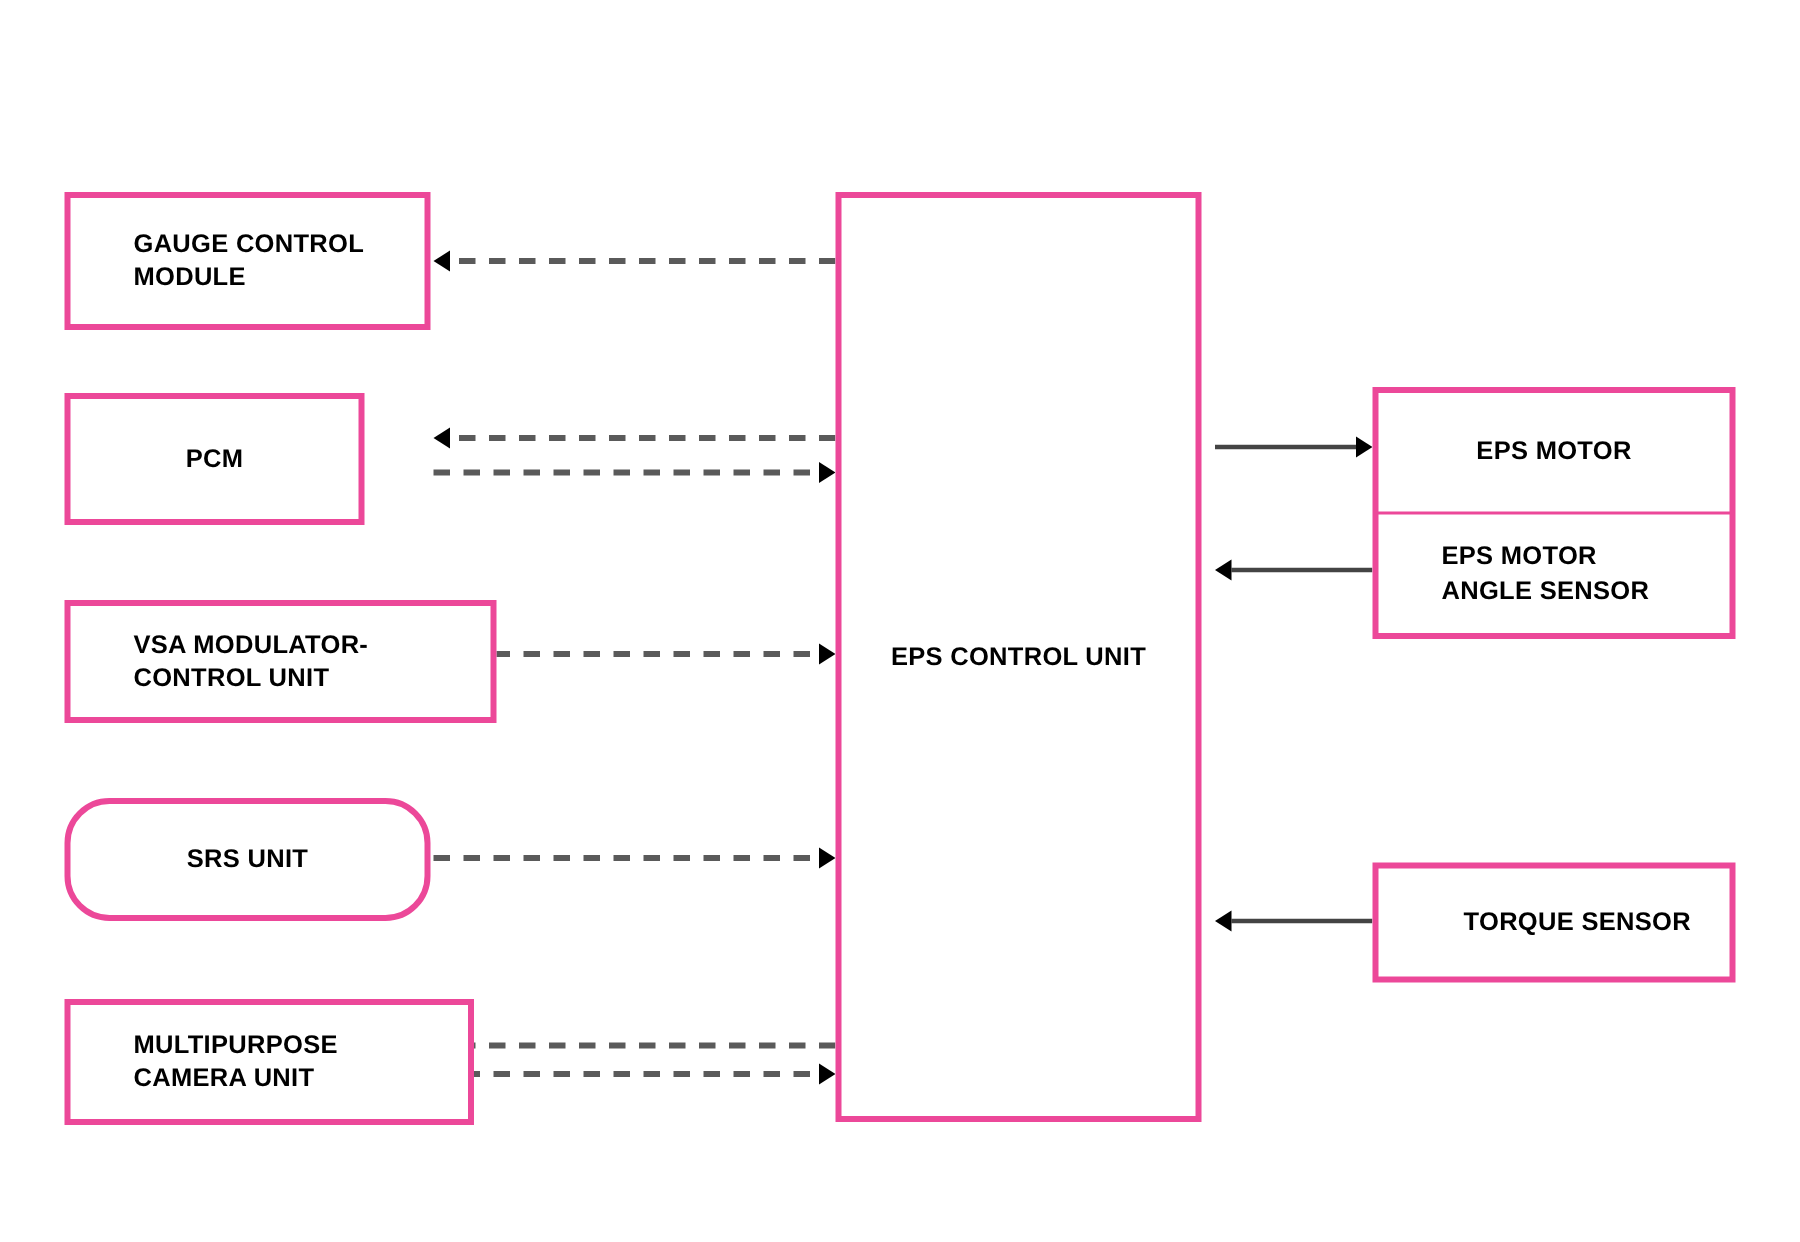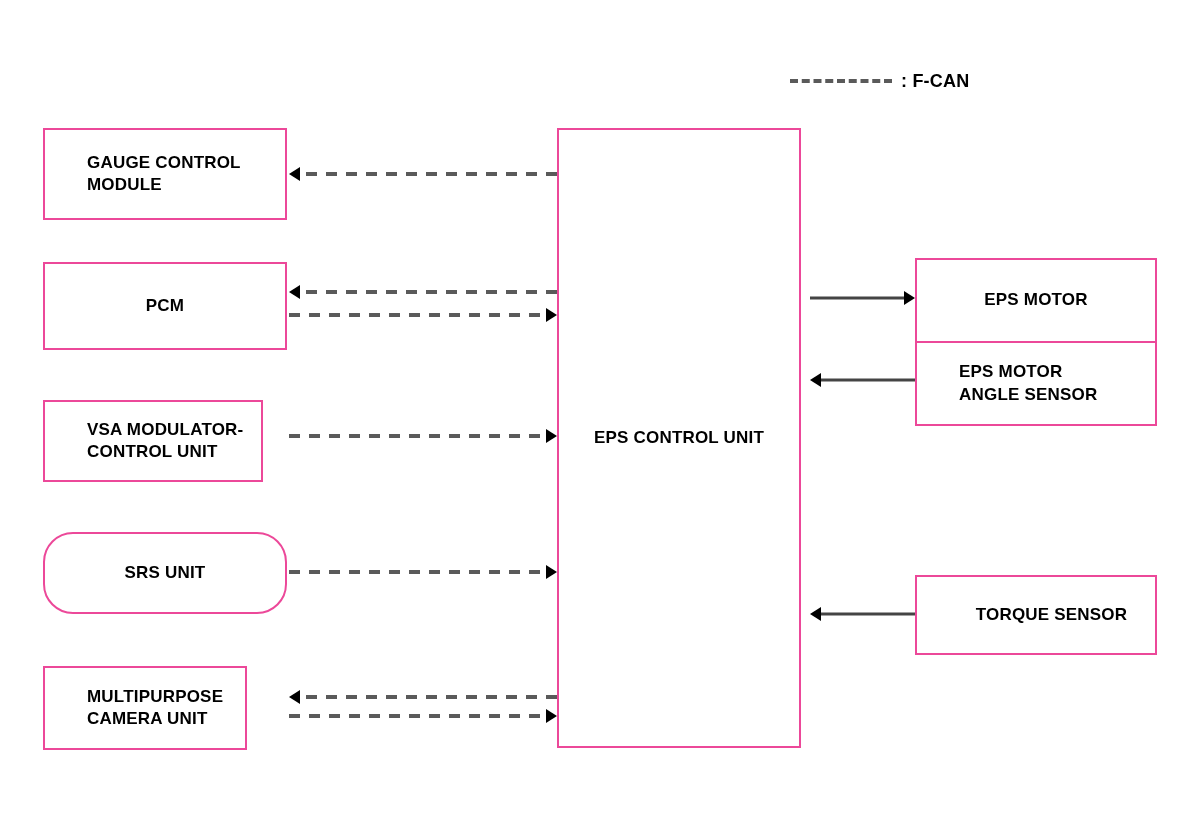--- a/index.html
+++ b/index.html
@@ -84,10 +84,6 @@
 
 <div id="diagram-root">
 
-  <div id="legend">
-    <span class="legend-dash"></span>
-    <span class="legend-text">: F-CAN</span>
-  </div>
 
   <svg id="connector-layer" viewBox="0 0 1200 828" width="1200" height="828" xmlns="http://www.w3.org/2000/svg">
       <g>

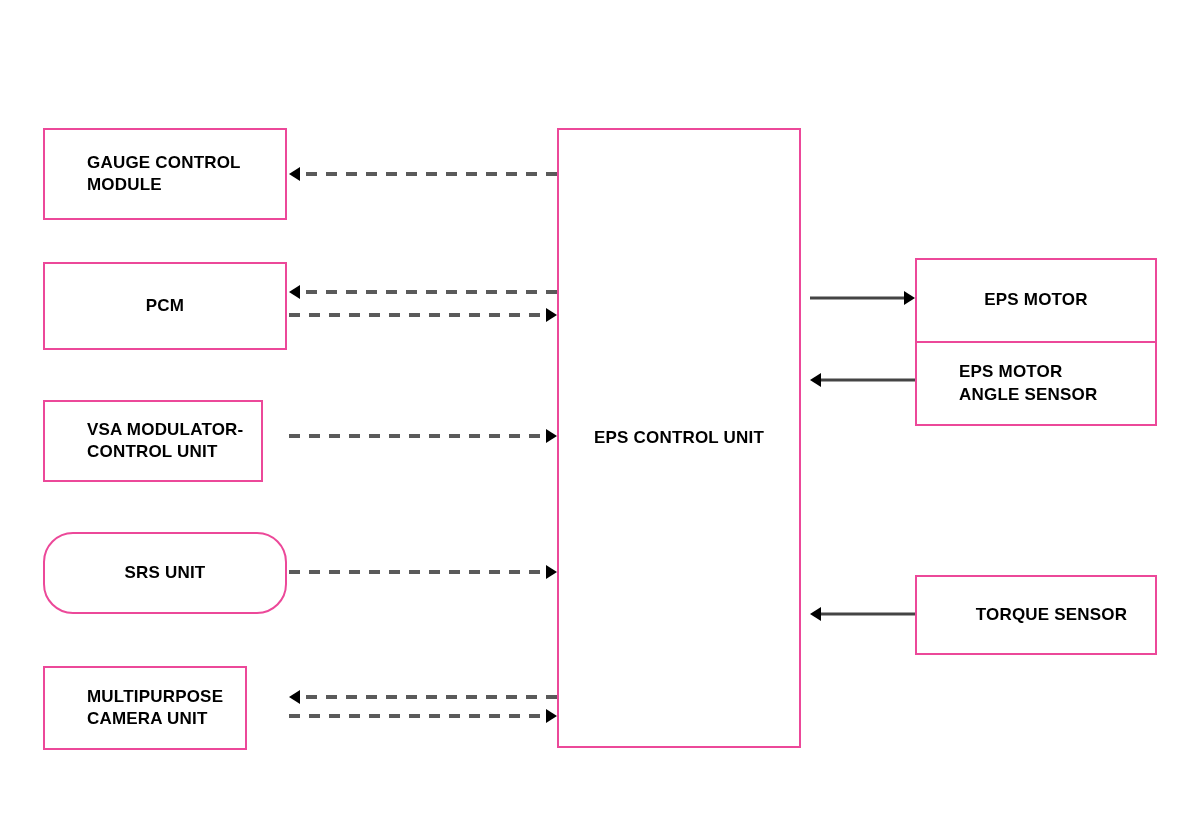--- a/index.html
+++ b/index.html
@@ -18,7 +18,7 @@
   .node-box {
     position: absolute;
     box-sizing: border-box;
-    border: 2px solid #ec4899;
+    border: 4px solid #ec4899;
     background: #ffffff;
     display: flex;
     align-items: center;

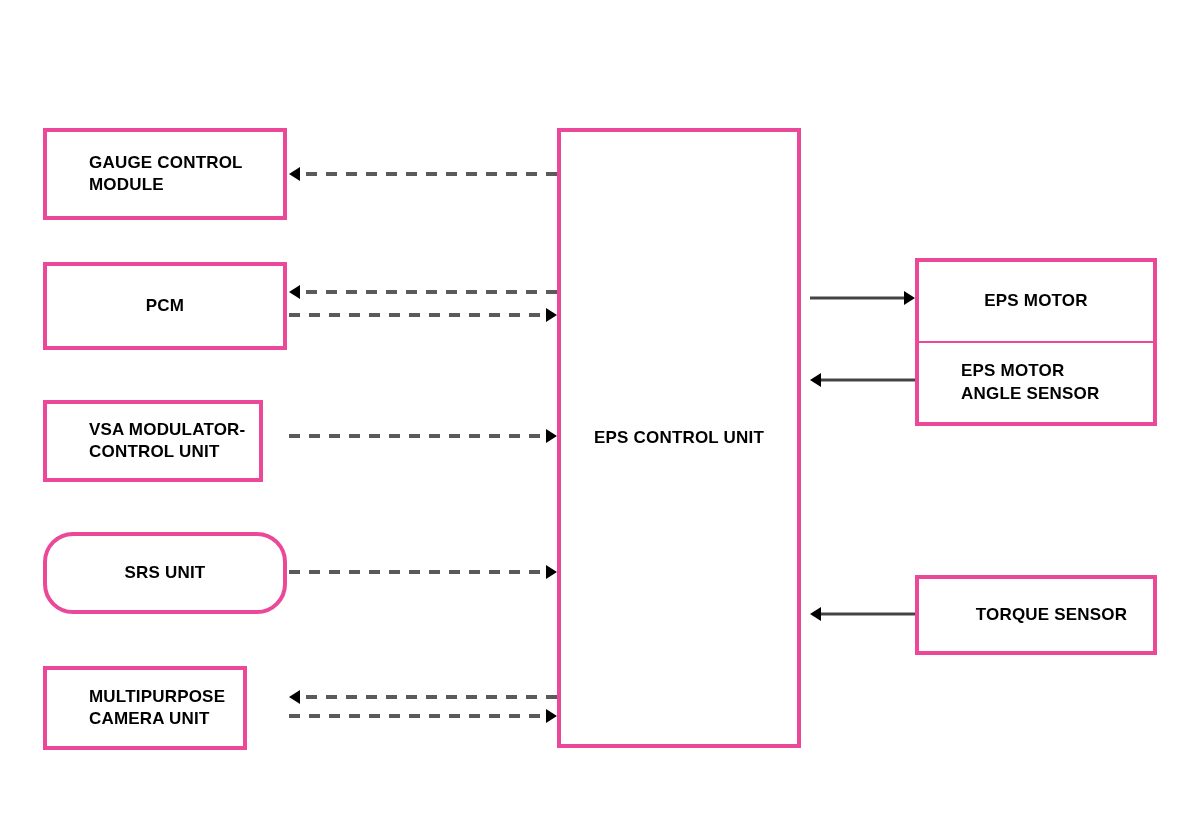--- a/index.html
+++ b/index.html
@@ -133,7 +133,7 @@
         <span class="node-label">GAUGE CONTROL
 MODULE</span>
       </div>
-      <div class="node-box center-text" style="left: 43px; top: 262px; width: 244px; height: 88px;">
+      <div class="node-box center-text" style="left: 43px; top: 262px; width: 200px; height: 88px;">
         <span class="node-label">PCM</span>
       </div>
       <div class="node-box left-text" style="left: 43px; top: 400px; width: 220px; height: 82px;">

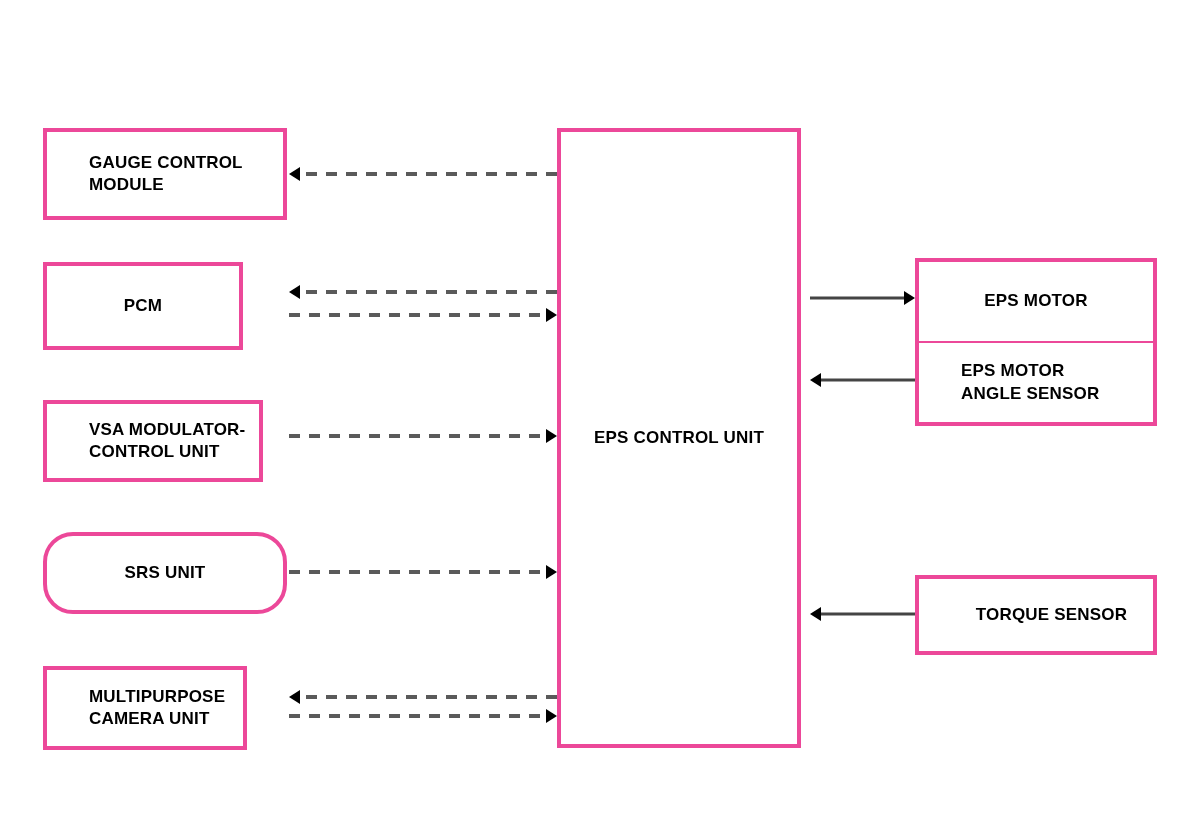--- a/index.html
+++ b/index.html
@@ -136,7 +136,7 @@
       <div class="node-box center-text" style="left: 43px; top: 262px; width: 200px; height: 88px;">
         <span class="node-label">PCM</span>
       </div>
-      <div class="node-box left-text" style="left: 43px; top: 400px; width: 220px; height: 82px;">
+      <div class="node-box left-text" style="left: 43px; top: 400px; width: 288px; height: 82px;">
         <span class="node-label">VSA MODULATOR-
 CONTROL UNIT</span>
       </div>

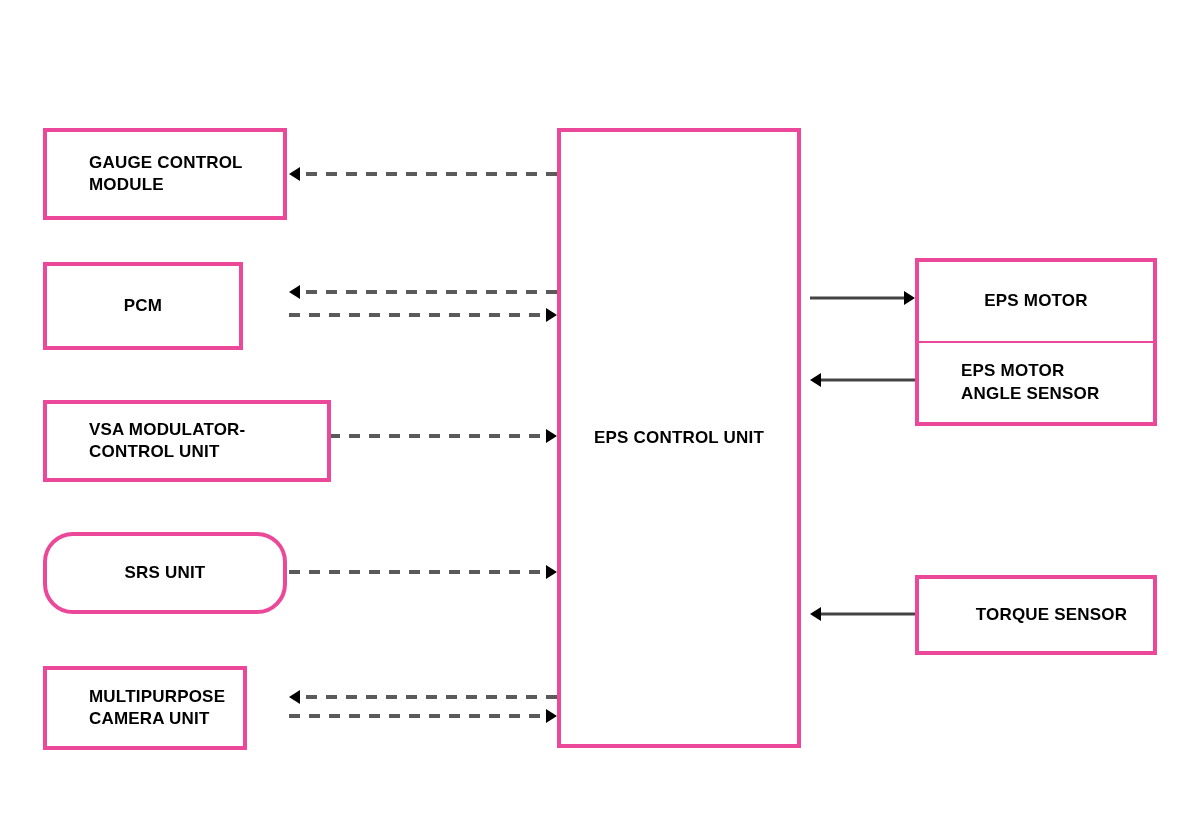--- a/index.html
+++ b/index.html
@@ -143,7 +143,7 @@
       <div class="node-box center-text" style="left: 43px; top: 532px; width: 244px; height: 82px; border-radius: 30px;">
         <span class="node-label">SRS UNIT</span>
       </div>
-      <div class="node-box left-text" style="left: 43px; top: 666px; width: 204px; height: 84px;">
+      <div class="node-box left-text" style="left: 43px; top: 666px; width: 273px; height: 84px;">
         <span class="node-label">MULTIPURPOSE
 CAMERA UNIT</span>
       </div>

